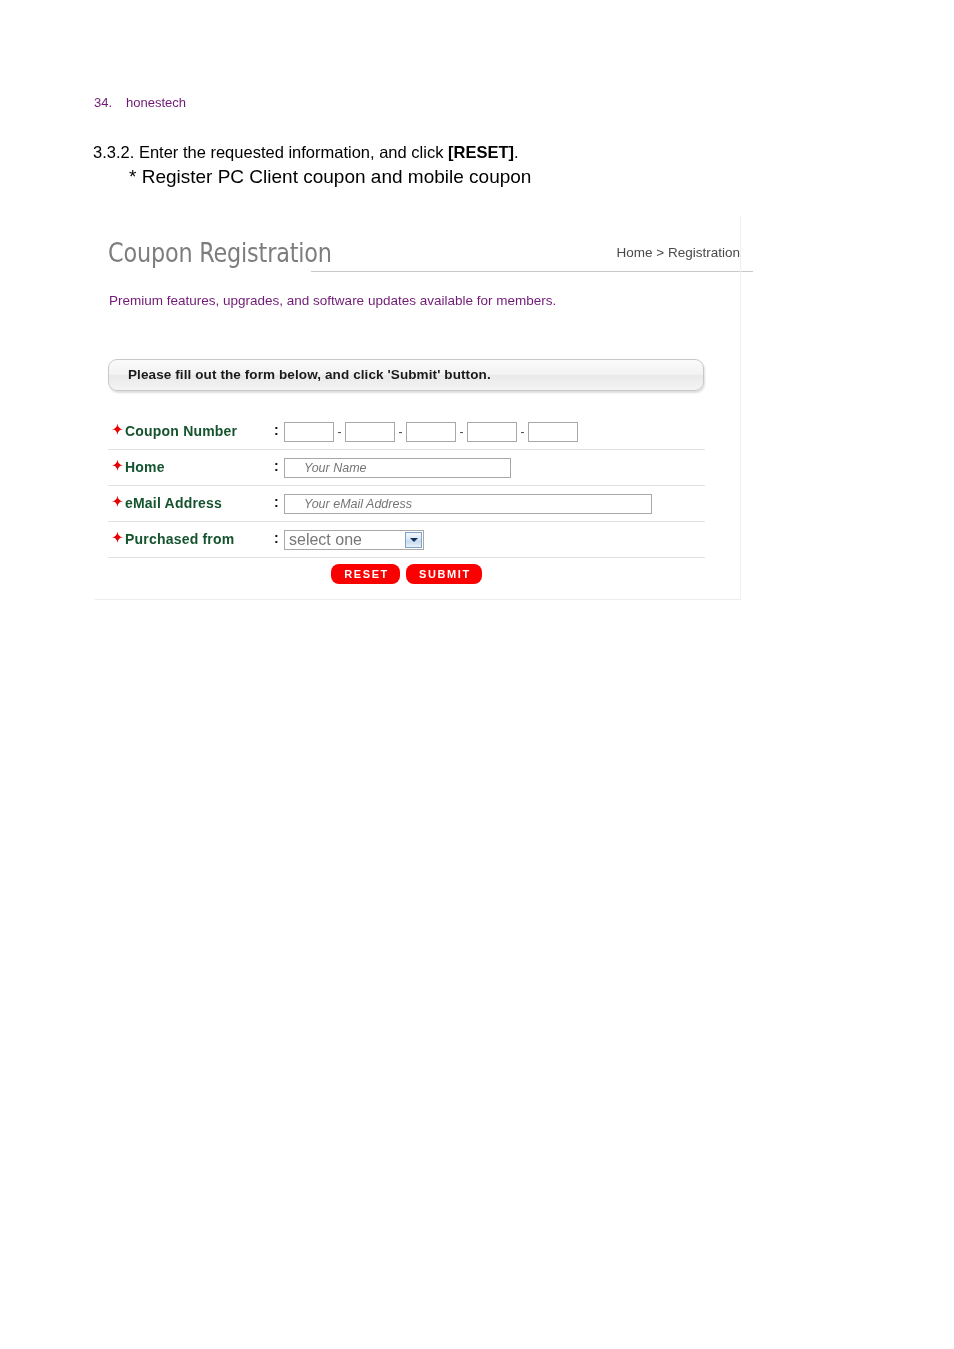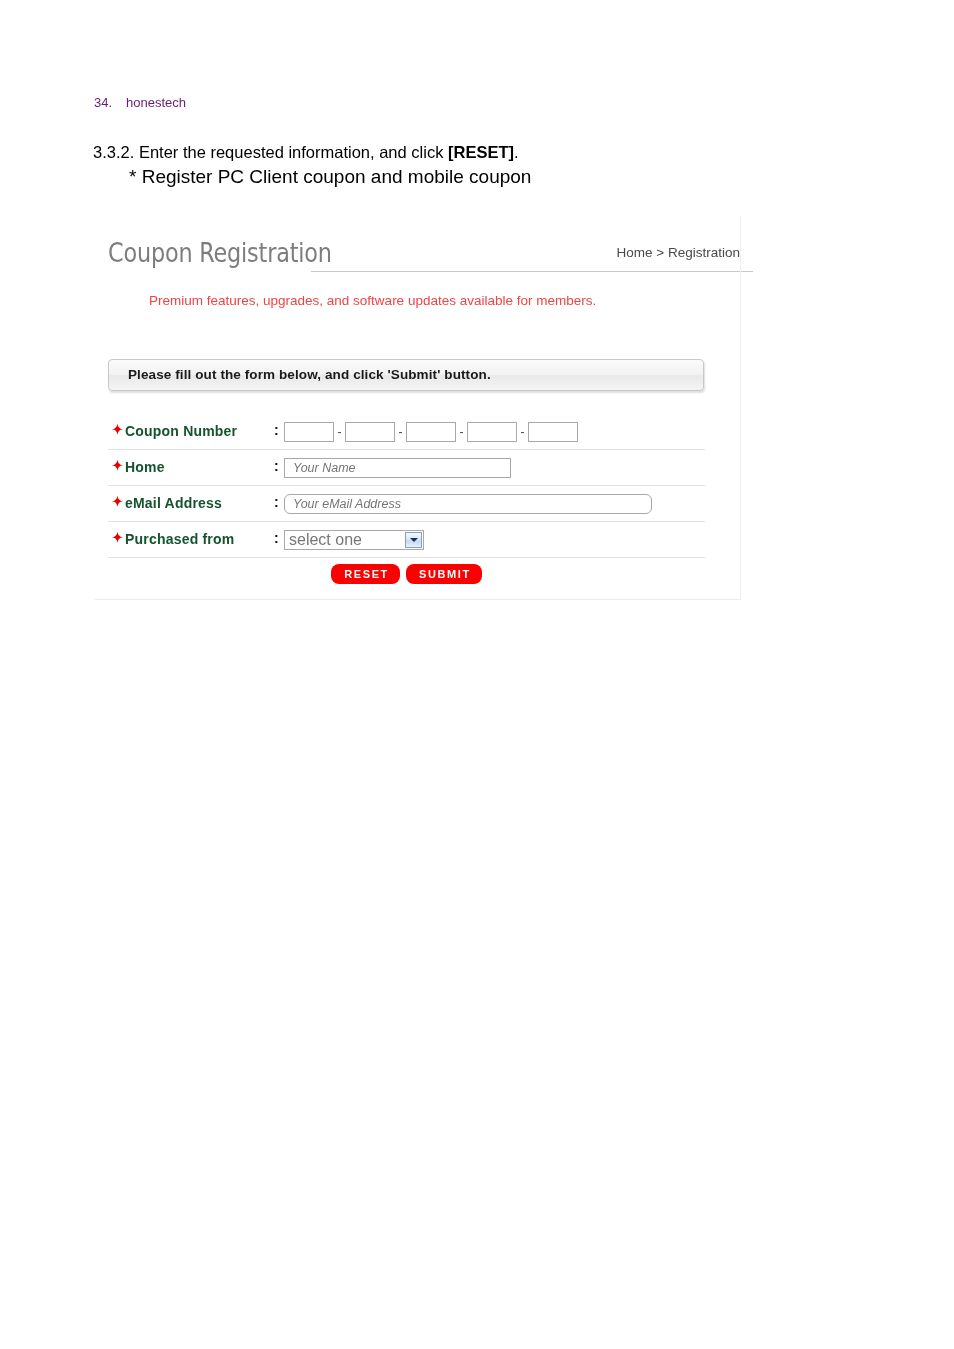--- a/index.html
+++ b/index.html
@@ -119,9 +119,8 @@
     left: 14px;
     top: 77px;
     font-size: 13.5px;
-    color: #ef4444;
-    white-space: nowrap;
-    margin-left: 40px;
+    color: #701a75;
+    white-space: nowrap;
   }
 
   

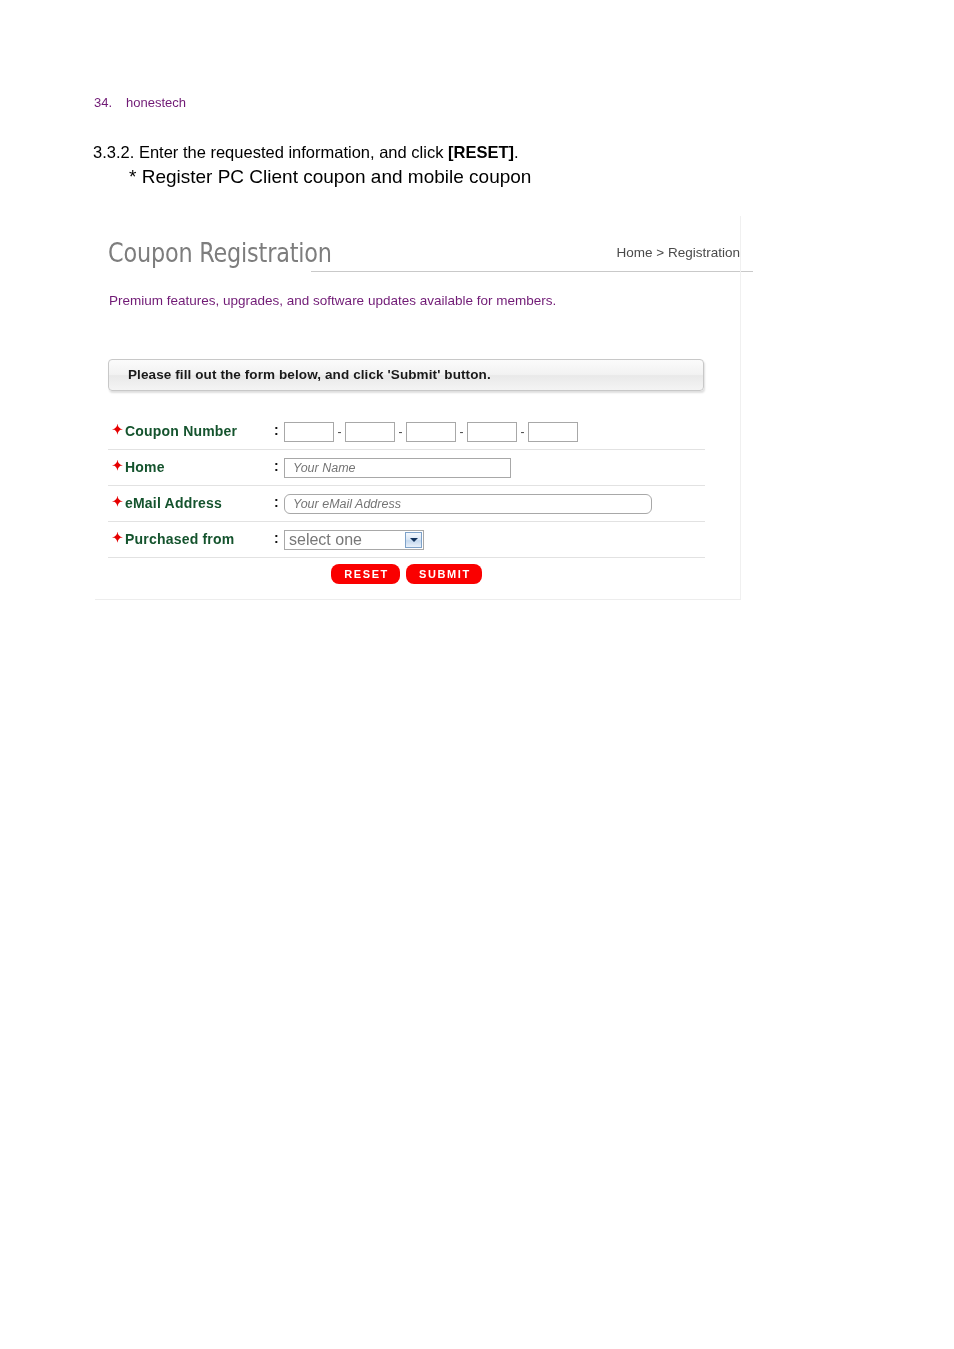--- a/index.html
+++ b/index.html
@@ -131,7 +131,7 @@
     width: 596px;
     height: 32px;
     border: 1px solid #c8c8c8;
-    border-radius: 4px;
+    border-radius: 9px;
     background: linear-gradient(to bottom, #fbfbfb 0%, #f2f2f2 48%, #e9e9e9 52%, #f4f4f4 100%);
     box-shadow: 1px 2px 2px rgba(0,0,0,0.13);
     box-sizing: border-box;

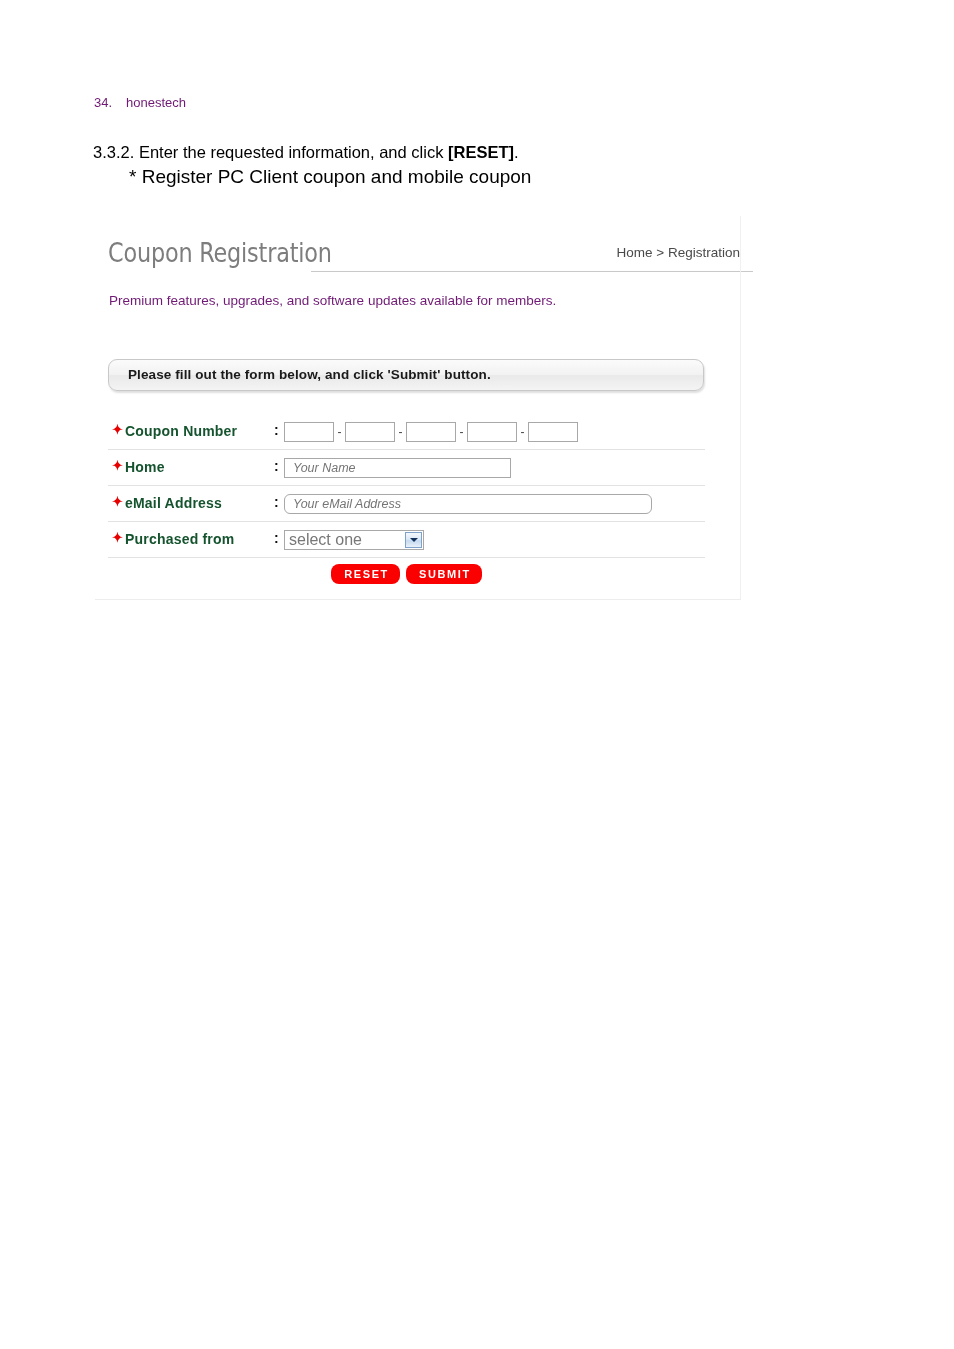--- a/index.html
+++ b/index.html
@@ -207,7 +207,7 @@
     font-size: 12.5px;
     font-style: italic;
     color: #a0a0a0;
-    padding: 0 8px;
+    padding: 0 19px;
     outline: none;
     line-height: 18px;
   }

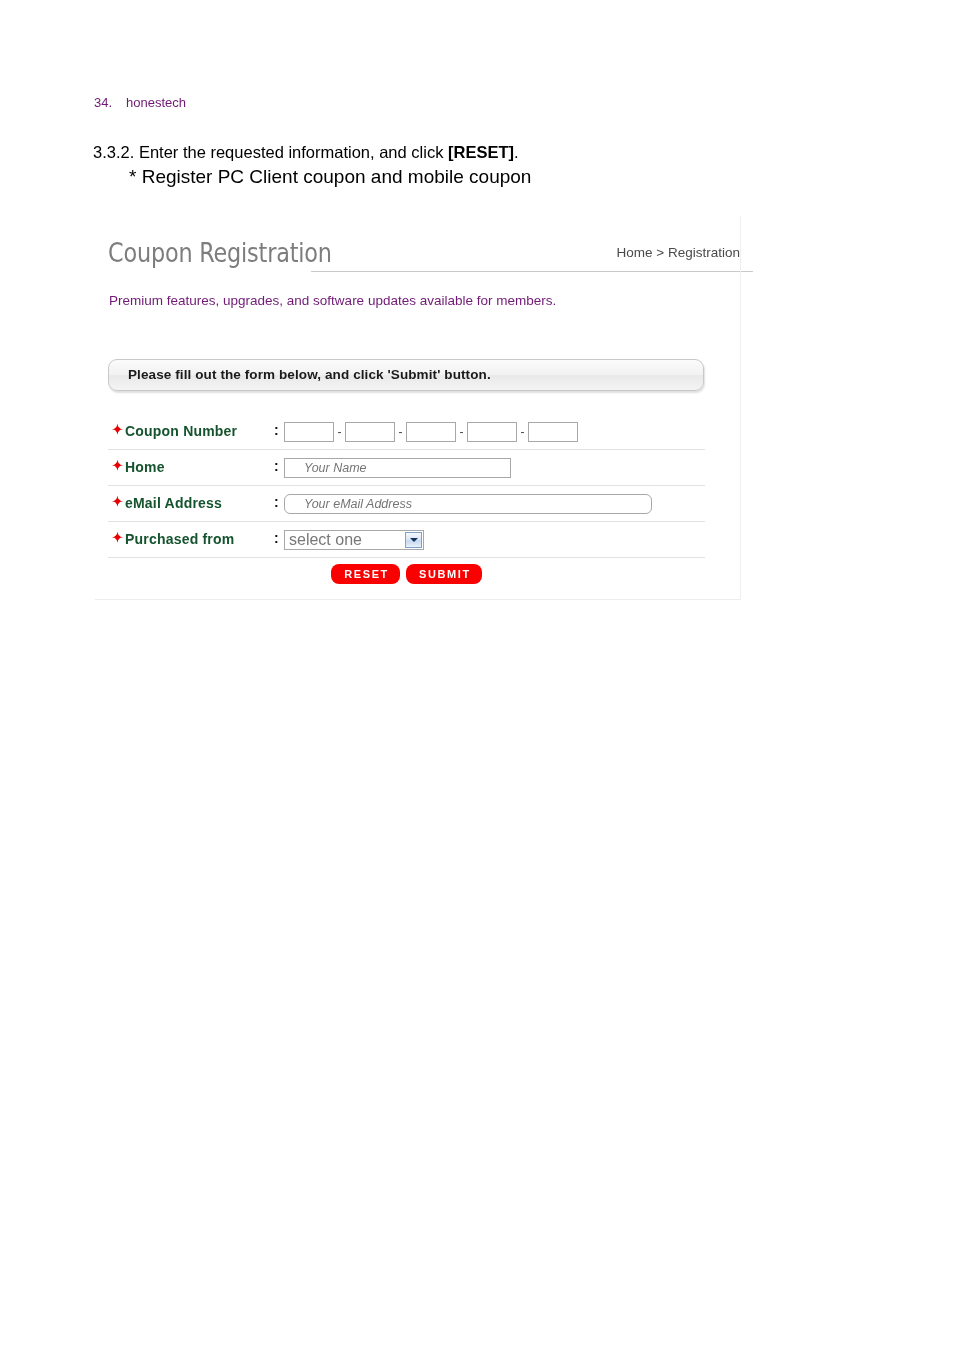--- a/index.html
+++ b/index.html
@@ -213,7 +213,7 @@
   }
   .txt.coupon { width: 50px; font-style: normal; }
   .txt.name   { width: 227px; }
-  .txt.email  { width: 368px; border-radius: 6px; }
+  .txt.email  { width: 368px; }
 
   .dash {
     display: inline-block;

